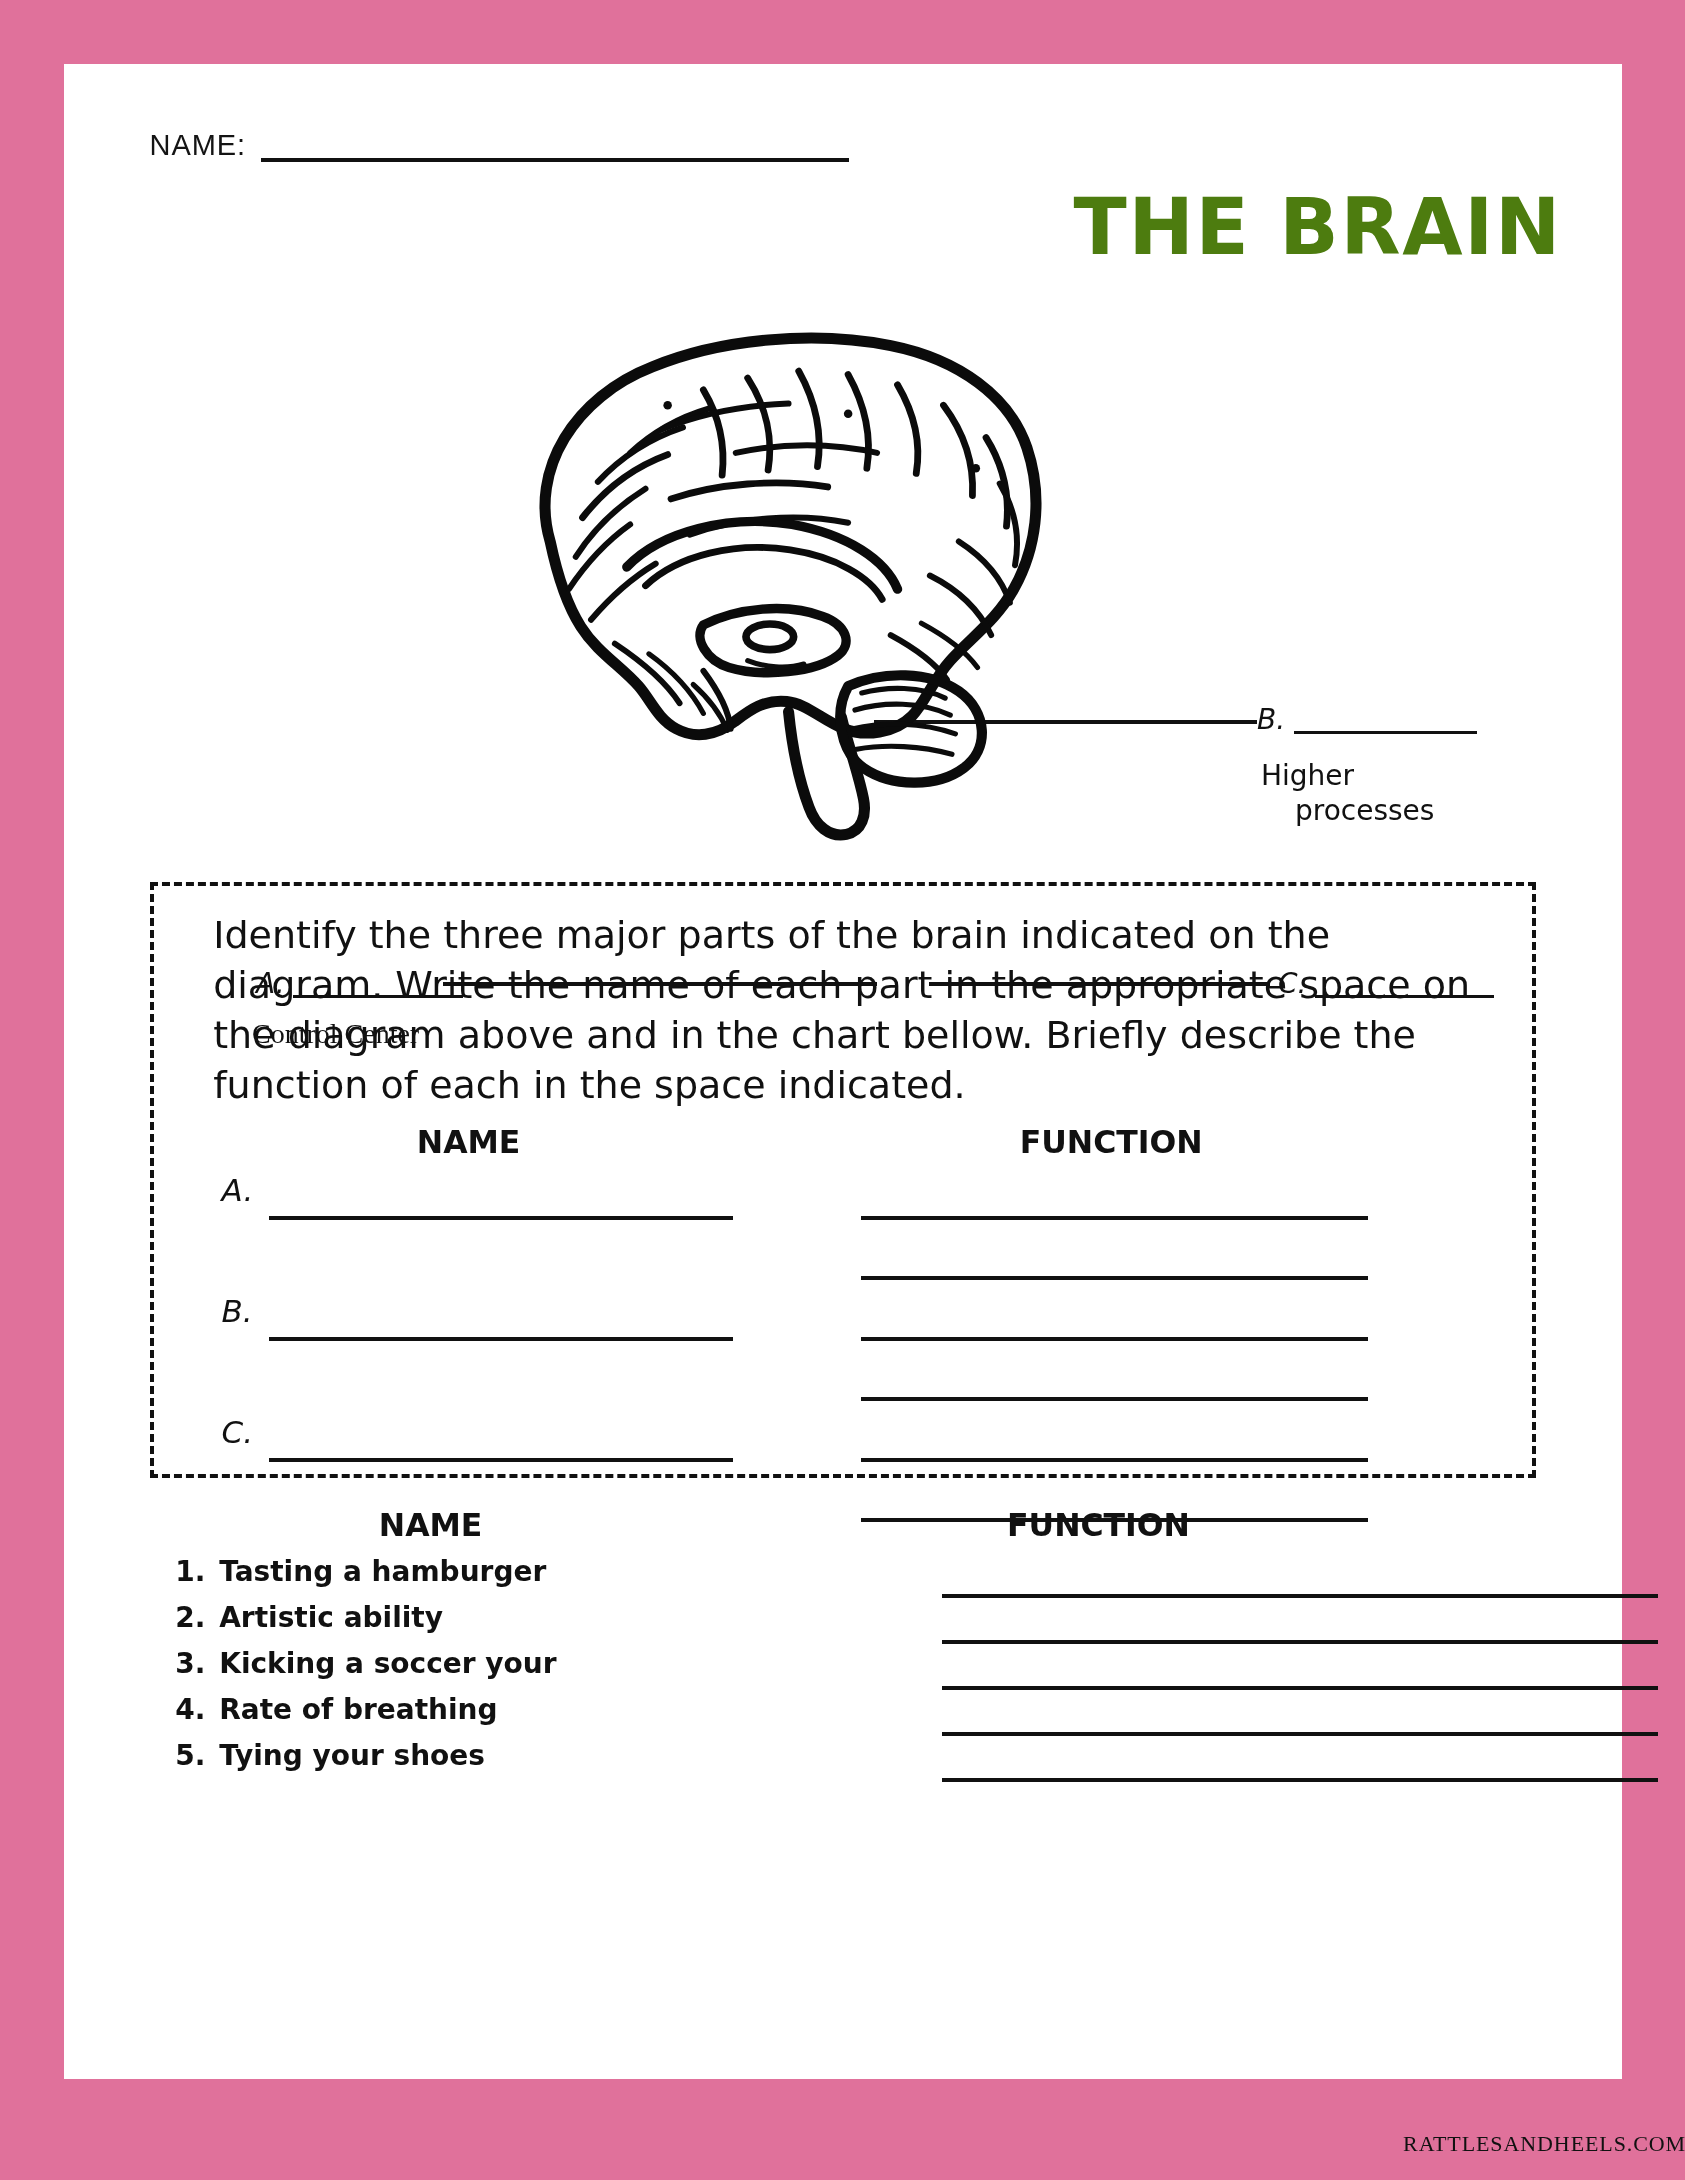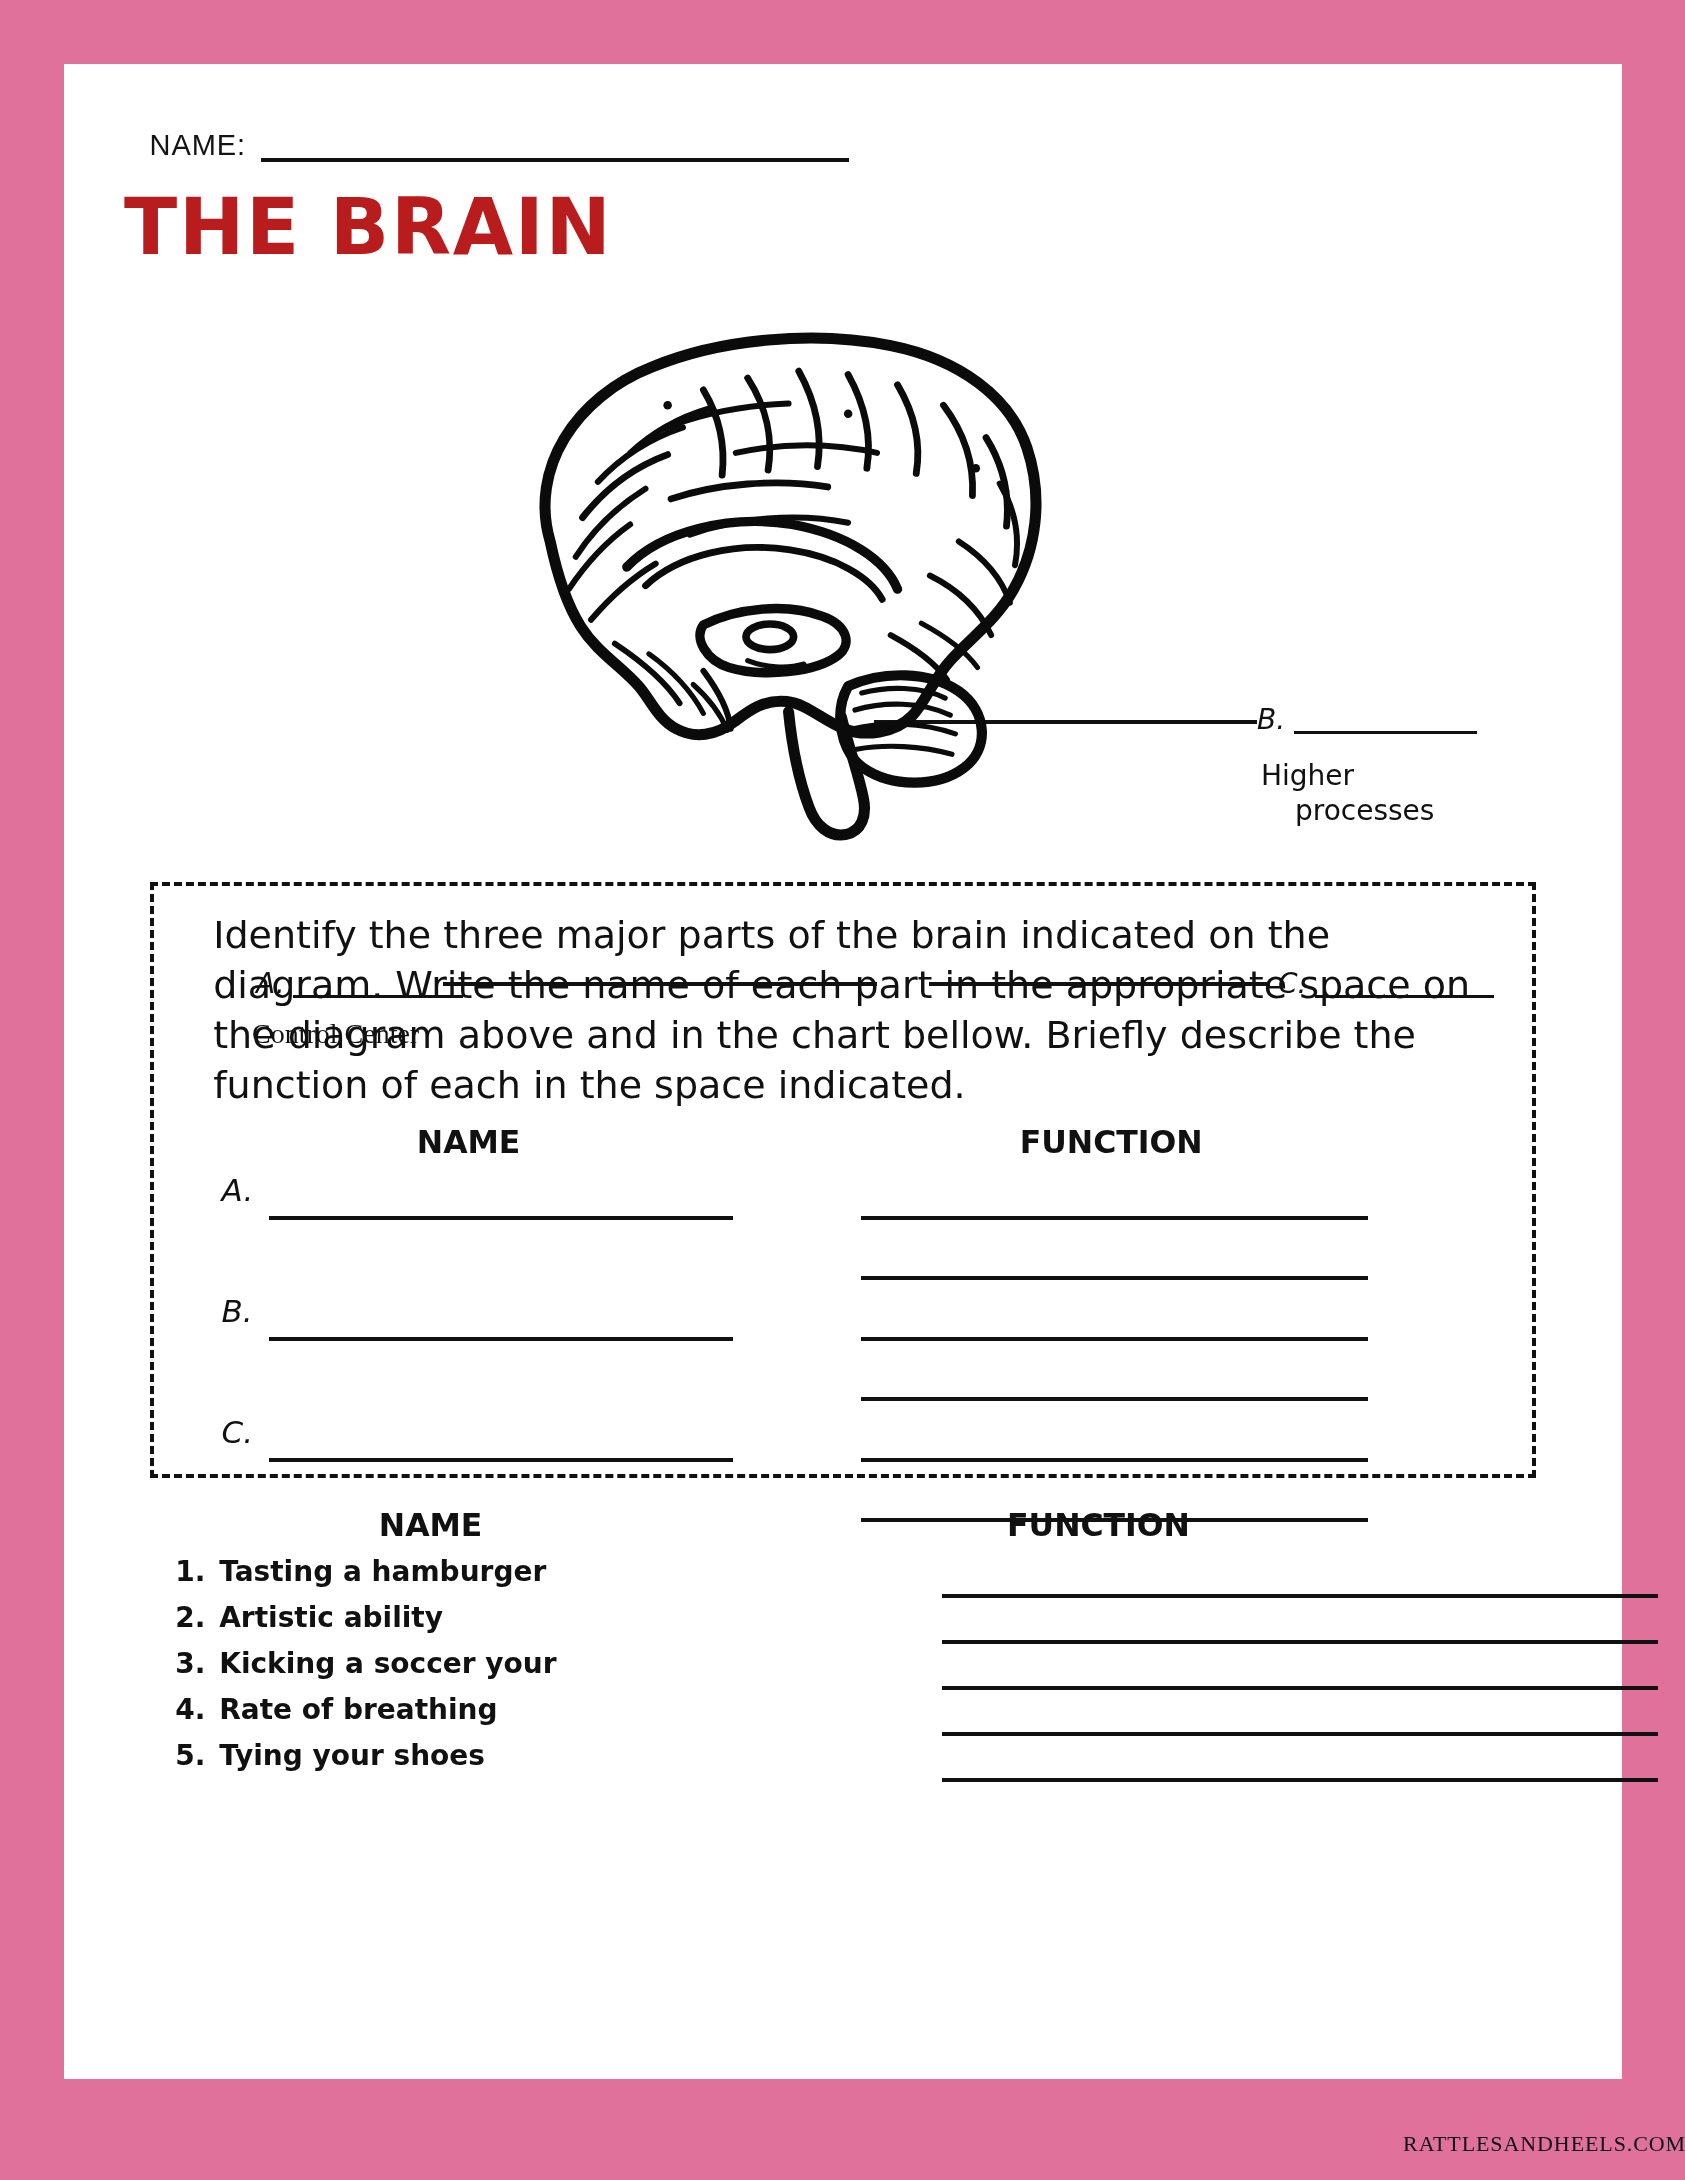--- a/index.html
+++ b/index.html
@@ -52,12 +52,12 @@
 
   
   .title {
-    text-align: left;
+    text-align: right;
     font-family: "DejaVu Sans", sans-serif;
     font-weight: 900;
     font-size: 78px;
     letter-spacing: 1.7px;
-    color: #b91c1c;
+    color: #4d7c0f;
     margin-top: 12px;
     line-height: 1.05;
   }

